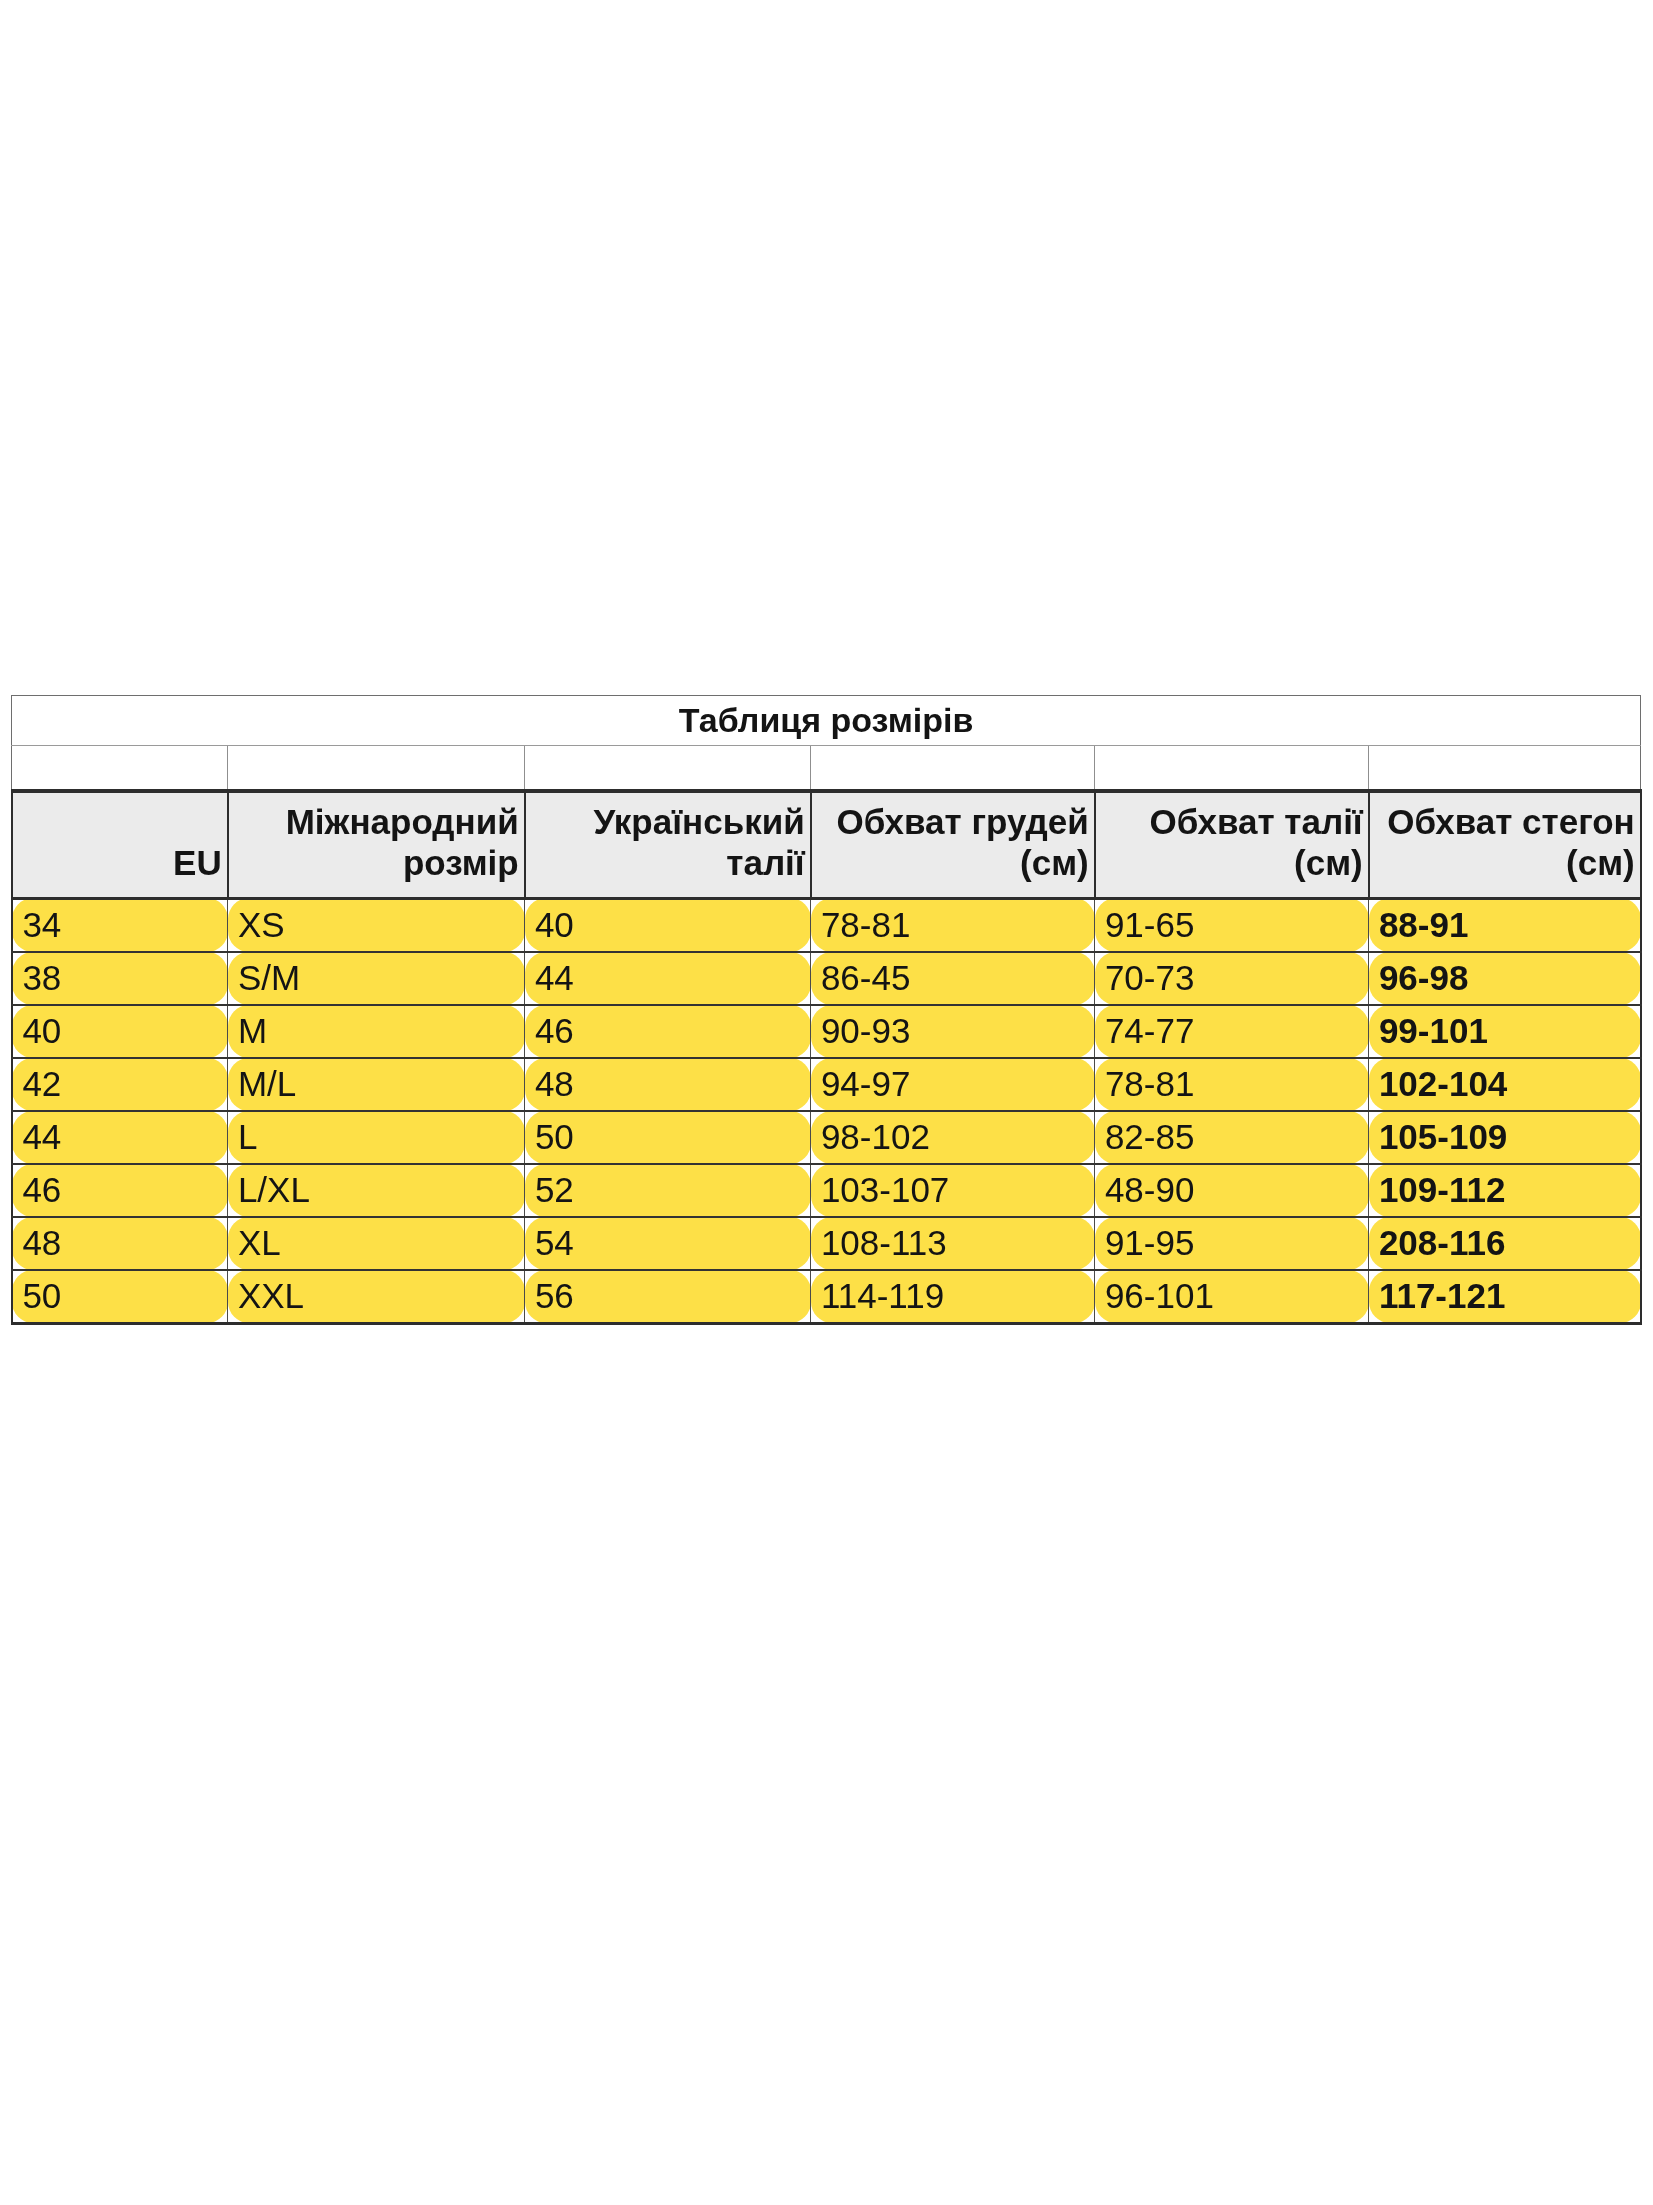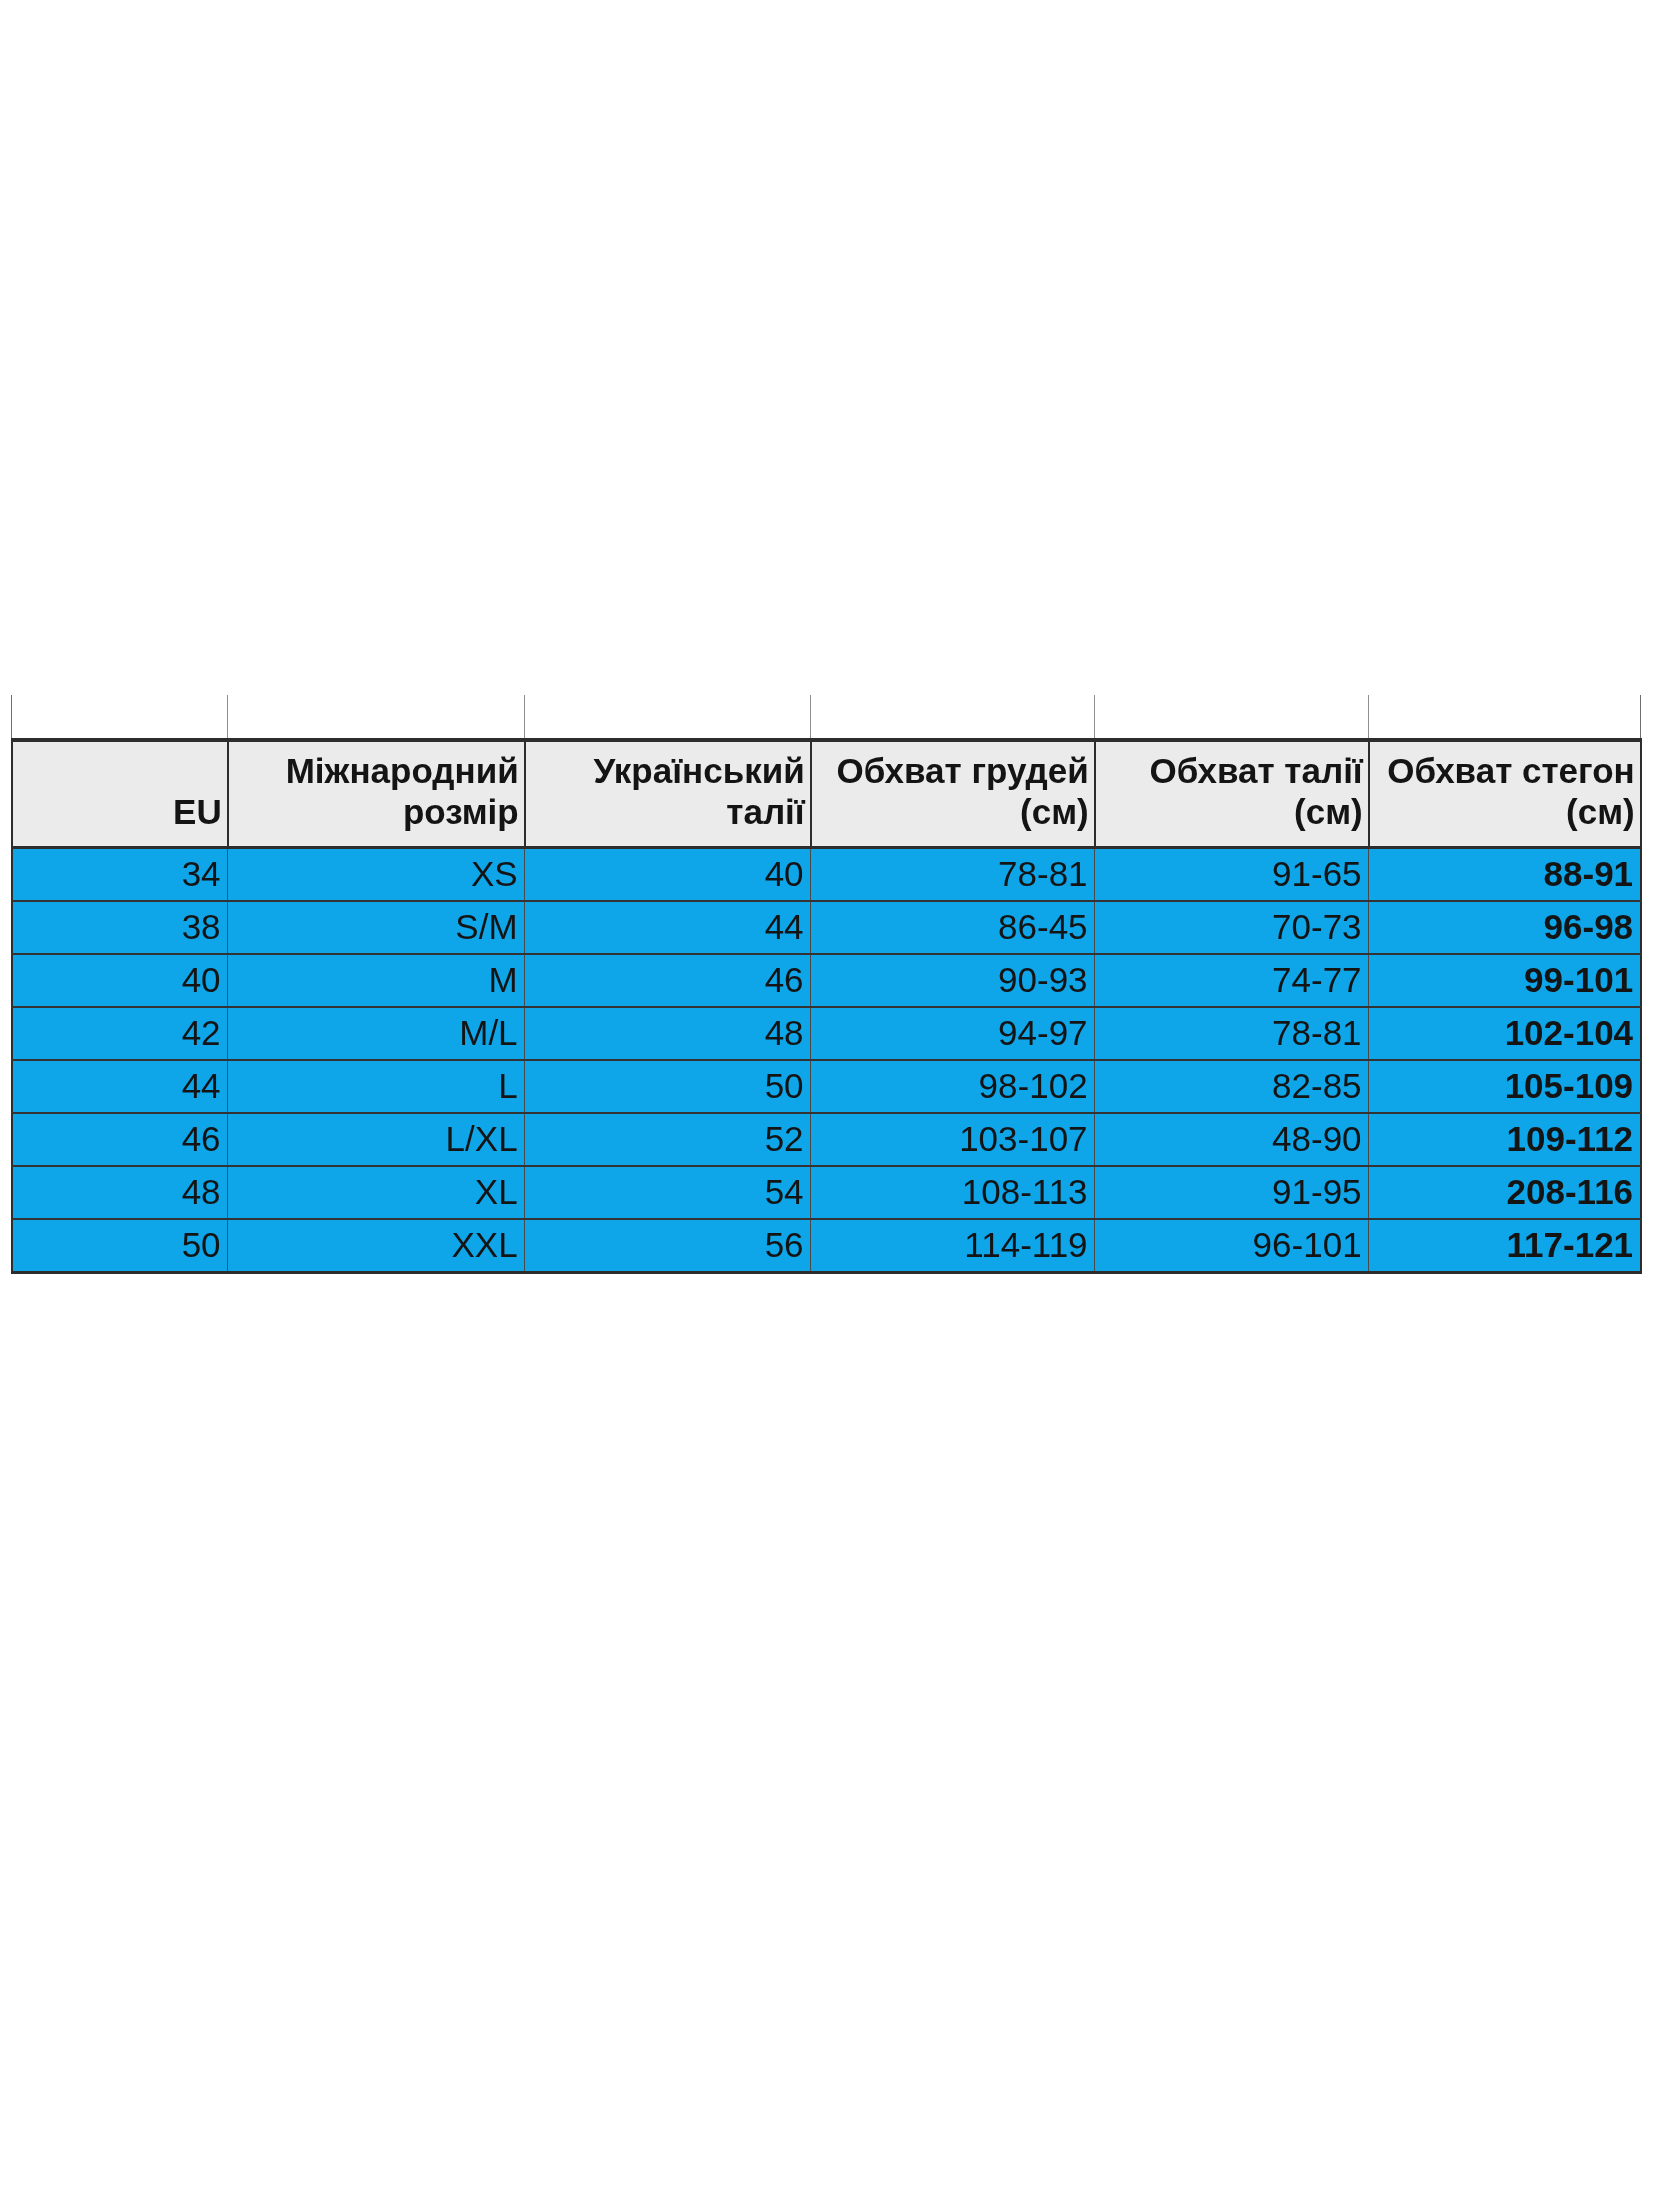--- a/index.html
+++ b/index.html
@@ -98,6 +98,9 @@
     </colgroup>
 
     <tbody>
+        <tr class="title-row">
+      <td colspan="6">Таблиця розмірів</td>
+    </tr>
 
     <tr class="spacer-row">
       <td></td>

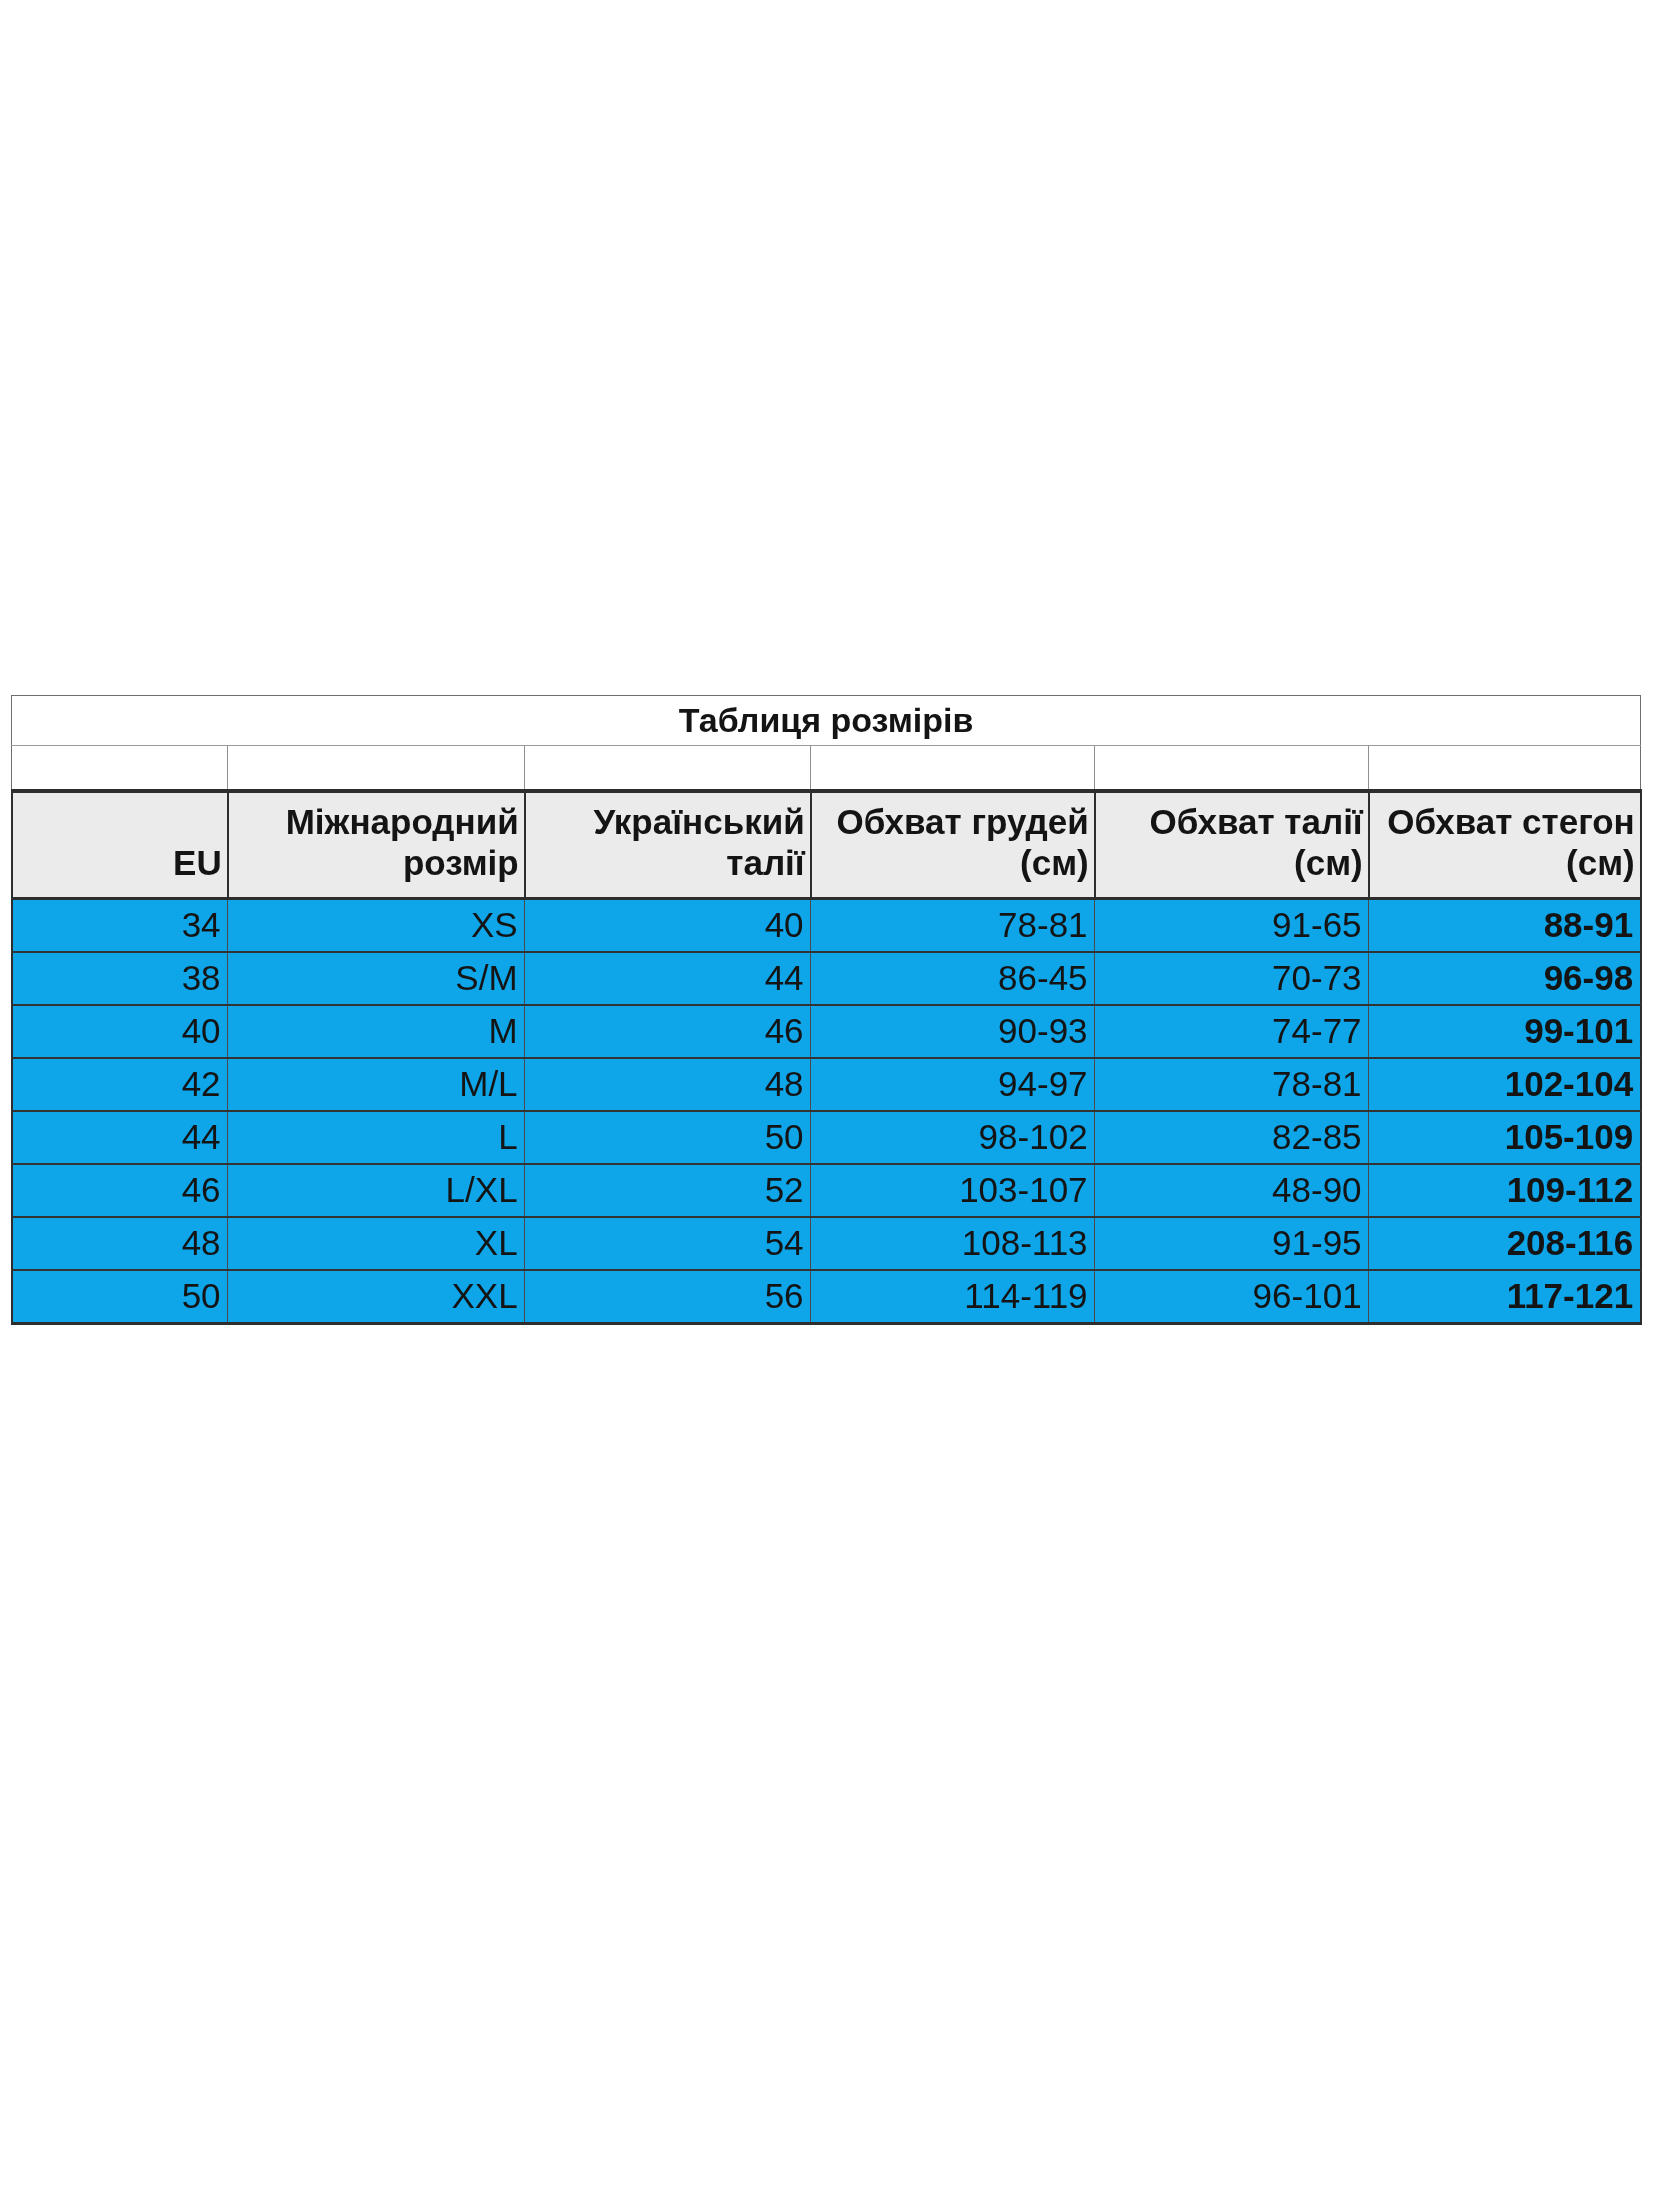--- a/index.html
+++ b/index.html
@@ -68,16 +68,17 @@
   tr.data-row td {
     height: 51px;
     font-size: 35px;
-    text-align: right;
+    text-align: left;
     vertical-align: middle;
     padding: 0 6.5px 0 9.8px;
     border-top: 2.5px solid #333333;
     border-bottom: 2.5px solid #333333;
     border-left: 1.6px solid #4a4a4a;
     border-right: 1.6px solid #4a4a4a;
-    background: #0ea5e9;
+    background: #fde047;
     white-space: nowrap;
     overflow: hidden;
+    border-radius: 21px;
   }
   tr.data-row td:first-child { border-left: 2.5px solid #2d2d2d; }
   tr.data-row td:last-child  { border-right: 2.5px solid #2d2d2d; font-weight: bold; }

